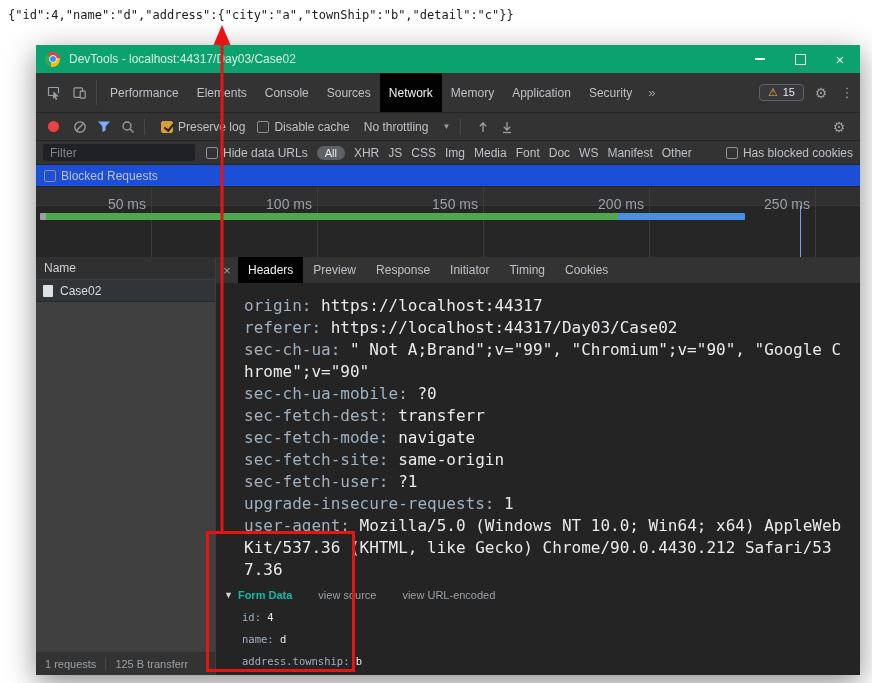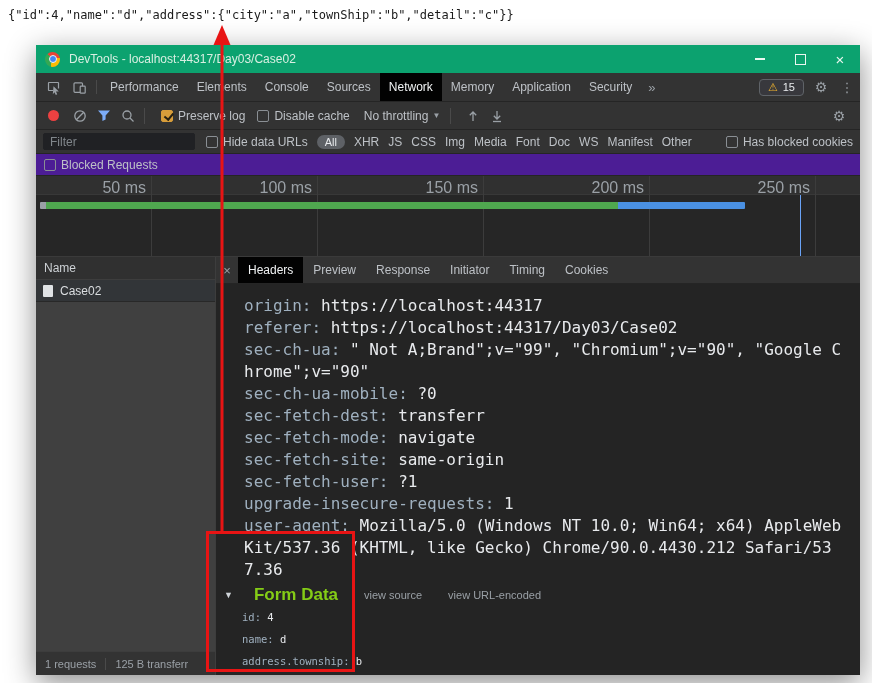--- a/index.html
+++ b/index.html
@@ -22,7 +22,7 @@
   .win-btn.max::before { content: ""; width: 9px; height: 9px; border: 1.5px solid #eaf7f0; }
 
   
-  .tabbar { height: 29px; background: #333333; display: flex; align-items: stretch; border-bottom: 1px solid #252525; padding-left: 4px; }
+  .tabbar { height: 40px; background: #333333; display: flex; align-items: stretch; border-bottom: 1px solid #252525; padding-left: 4px; }
   .icon-btn { width: 26px; display: flex; align-items: center; justify-content: center; color: #9aa0a6; flex: 0 0 auto; }
   .vsep { width: 1px; background: #4a4a4a; margin: 7px 4px; }
   .tab { padding: 0 9px; display: flex; align-items: center; color: #bdc1c6; white-space: nowrap; }

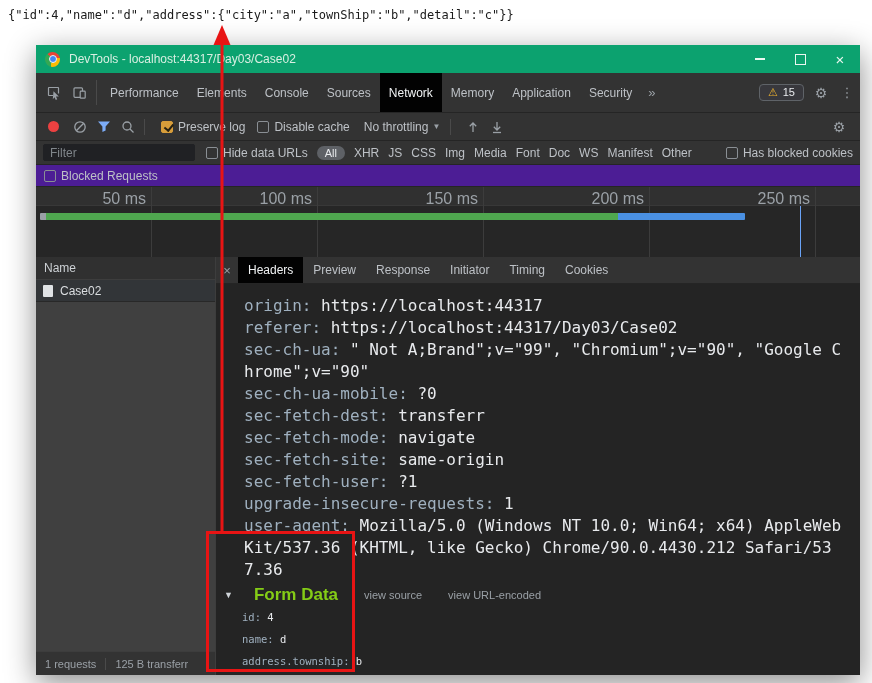--- a/index.html
+++ b/index.html
@@ -45,7 +45,7 @@
   .checkbox.checked { background: #d79d3a; border-color: #d79d3a; }
   .checkbox.checked::after { content: ""; position: absolute; left: 3.5px; top: 0.5px; width: 3.5px; height: 7px;
     border: solid #272112; border-width: 0 2px 2px 0; transform: rotate(40deg); }
-  .throttle { display: flex; align-items: center; gap: 4px; margin-left: 14px; color: #bdc1c6; white-space: nowrap; }
+  .throttle { display: flex; align-items: center; gap: 14px; margin-left: 14px; color: #bdc1c6; white-space: nowrap; }
   .caret { font-size: 8px; color: #9aa0a6; }
   .toolbar-spacer { flex: 1; }
 

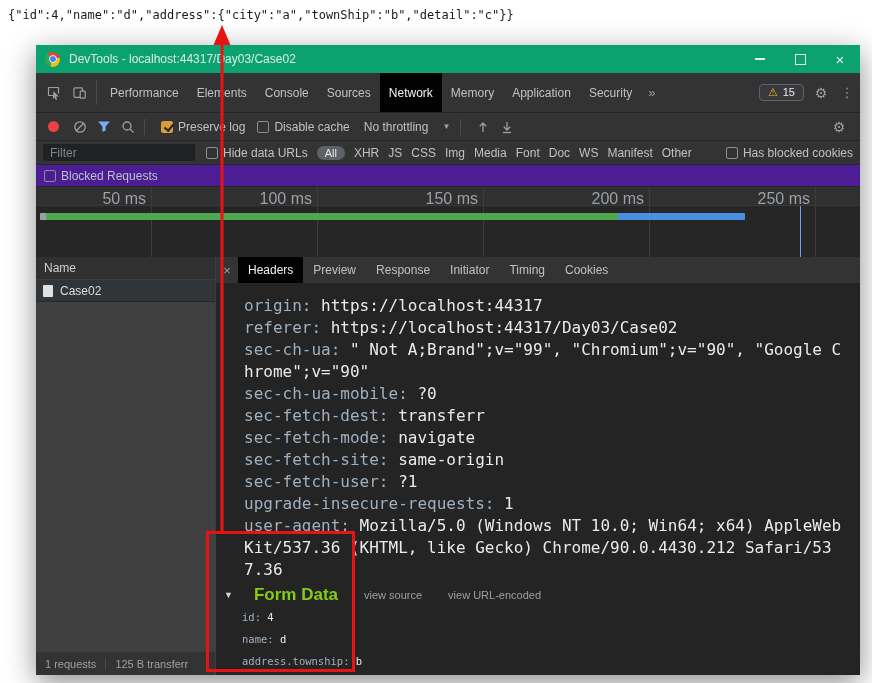--- a/index.html
+++ b/index.html
@@ -58,7 +58,7 @@
   .type-item { color: #bdc1c6; white-space: nowrap; }
   .filter-spacer { flex: 1; }
 
-  .blockedbar { height: 22px; background: #4c1d95; display: flex; align-items: center; gap: 6px; padding: 0 8px;
+  .blockedbar { height: 22px; background: #1d4ed8; display: flex; align-items: center; gap: 6px; padding: 0 8px;
     border-bottom: 1px solid #252525; color: #bdc1c6; }
 
   

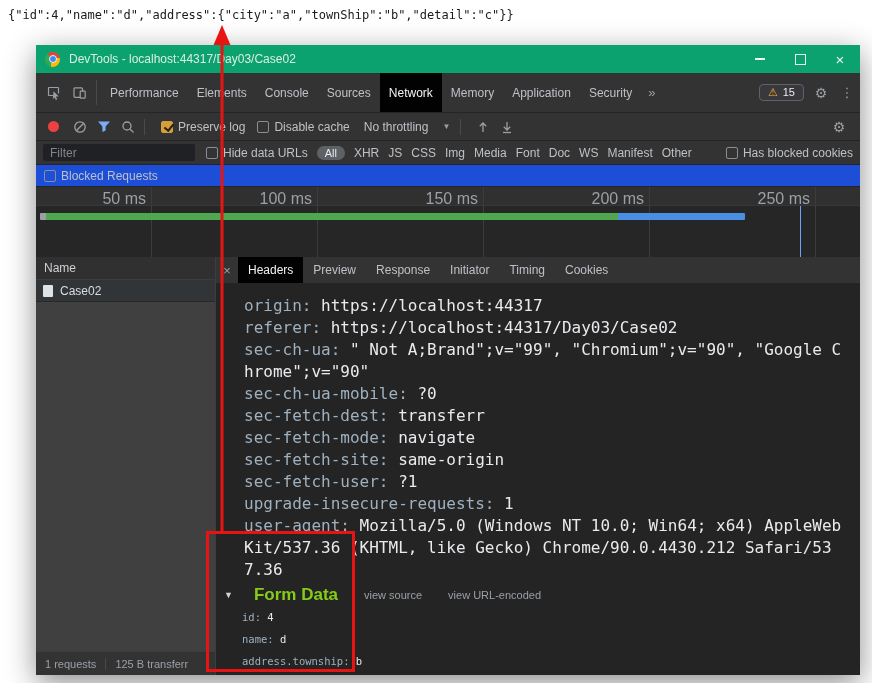--- a/index.html
+++ b/index.html
@@ -65,7 +65,7 @@
   .overview { position: relative; height: 81px; background: #262626; border-bottom: 1px solid #3a3a3a; overflow: hidden; }
   .ruler-strip { position: absolute; top: 0; left: 0; right: 0; height: 19px; background: #303030; border-bottom: 1px solid #383838; }
   .gridline { position: absolute; top: 0; bottom: 0; width: 1px; background: #3c3c3c; }
-  .ruler-label { position: absolute; top: 3px; font-size: 16px; color: #9aa0a6; transform: translateX(calc(-100% - 5px)); white-space: nowrap; }
+  .ruler-label { position: absolute; top: 9px; font-size: 14px; color: #9aa0a6; transform: translateX(calc(-100% - 5px)); white-space: nowrap; }
   .ov-bar { position: absolute; top: 26px; left: 4px; height: 7px; display: flex; border-radius: 1px; overflow: hidden; }
   .seg-gray { width: 6px; background: #9aa0a6; }
   .seg-green { width: 572px; background: #4fa74f; }

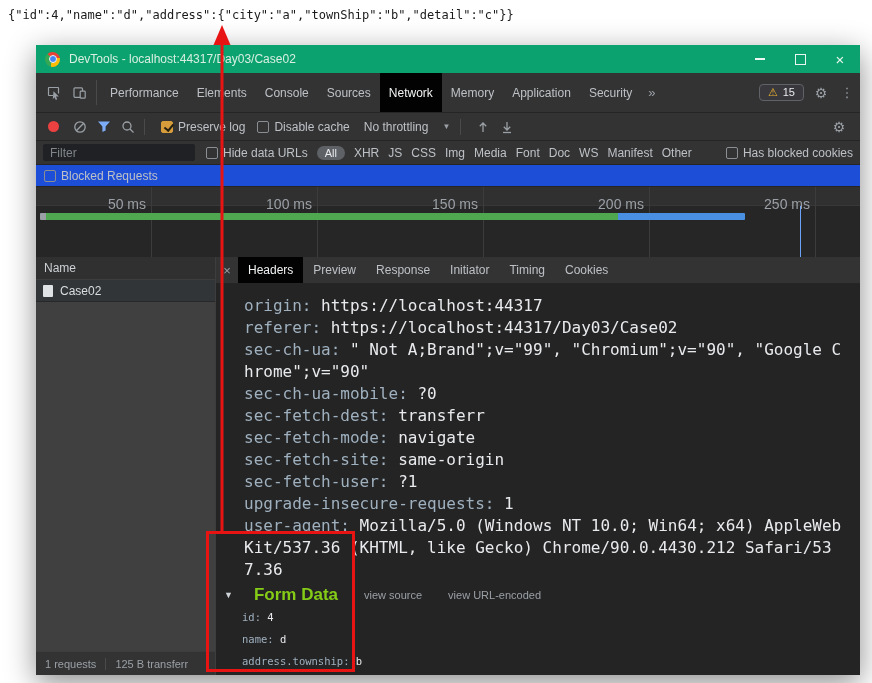--- a/index.html
+++ b/index.html
@@ -95,7 +95,7 @@
   .formdata { margin-top: 3px; }
   .fd-head { display: flex; align-items: center; height: 22px; padding-left: 8px; }
   .fd-caret { color: #cfd4d9; font-size: 9px; margin-right: 5px; }
-  .fd-title { font-weight: bold; color: #84cc16; font-size: 17px; margin-left: 16px; }
+  .fd-title { font-weight: bold; color: #14b8a6; font-size: 11px; }
   .fd-link { color: #9aa0a6; font-size: 11px; margin-left: 26px; }
   .fd-row { font-family: "DejaVu Sans Mono", monospace; font-size: 10.5px; line-height: 22px; padding-left: 26px; color: #e8eaed; }
   .fd-name { color: #9fb0bf; }

